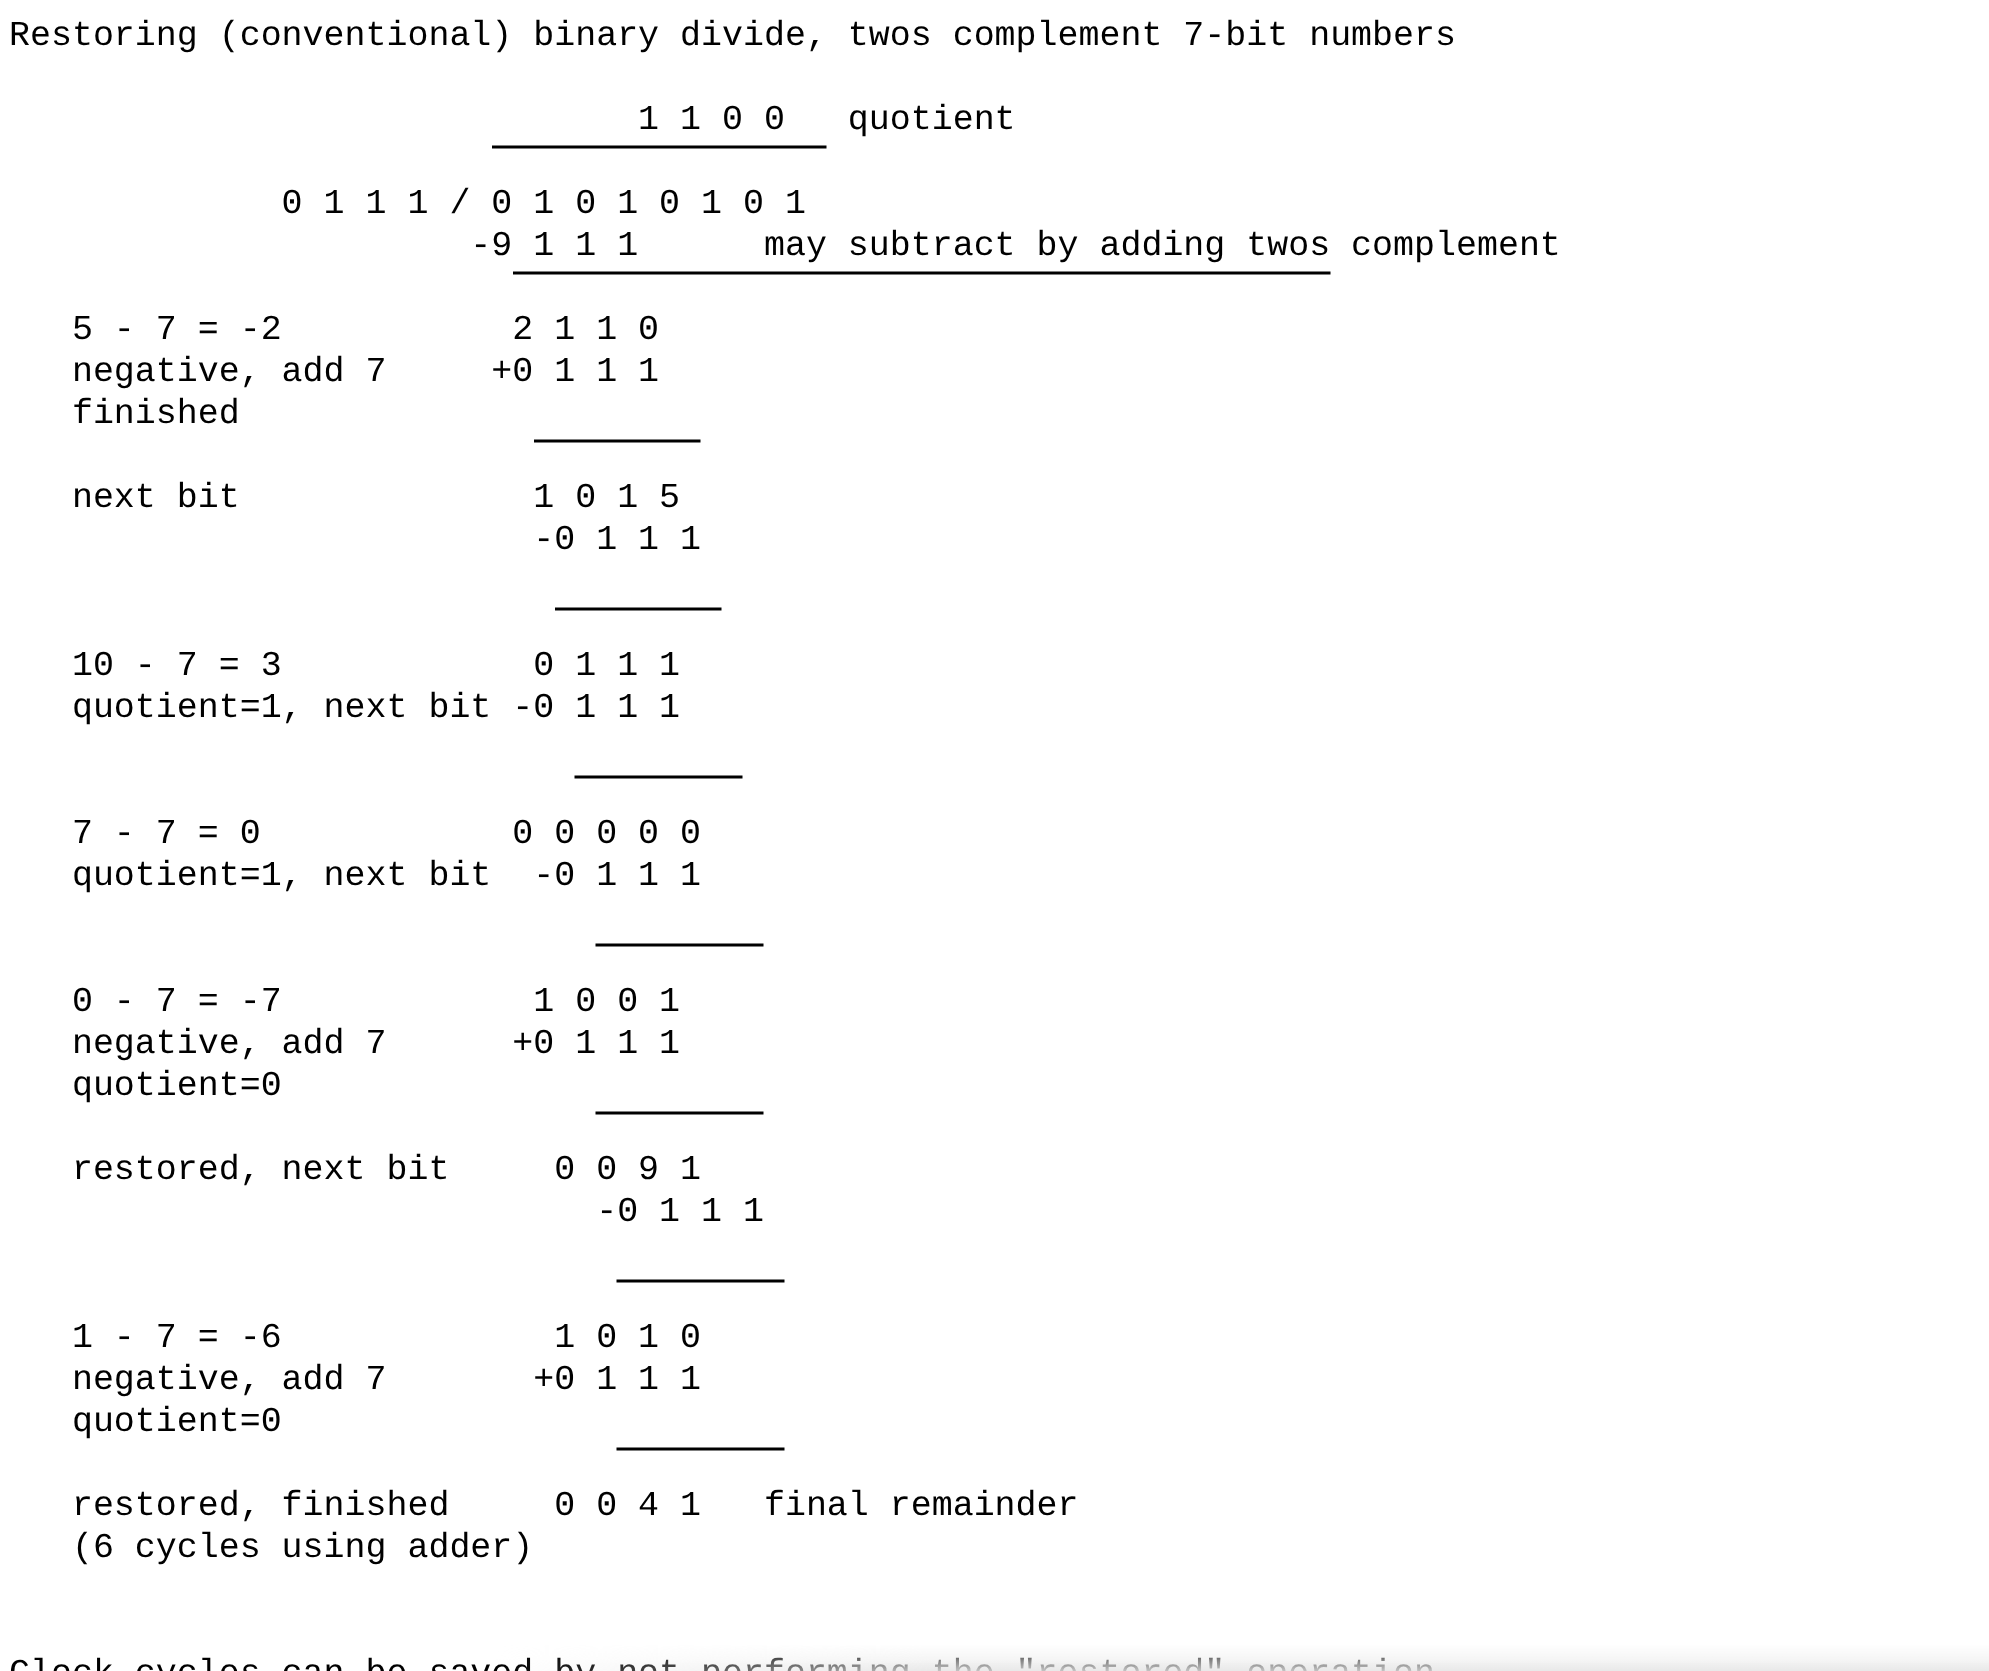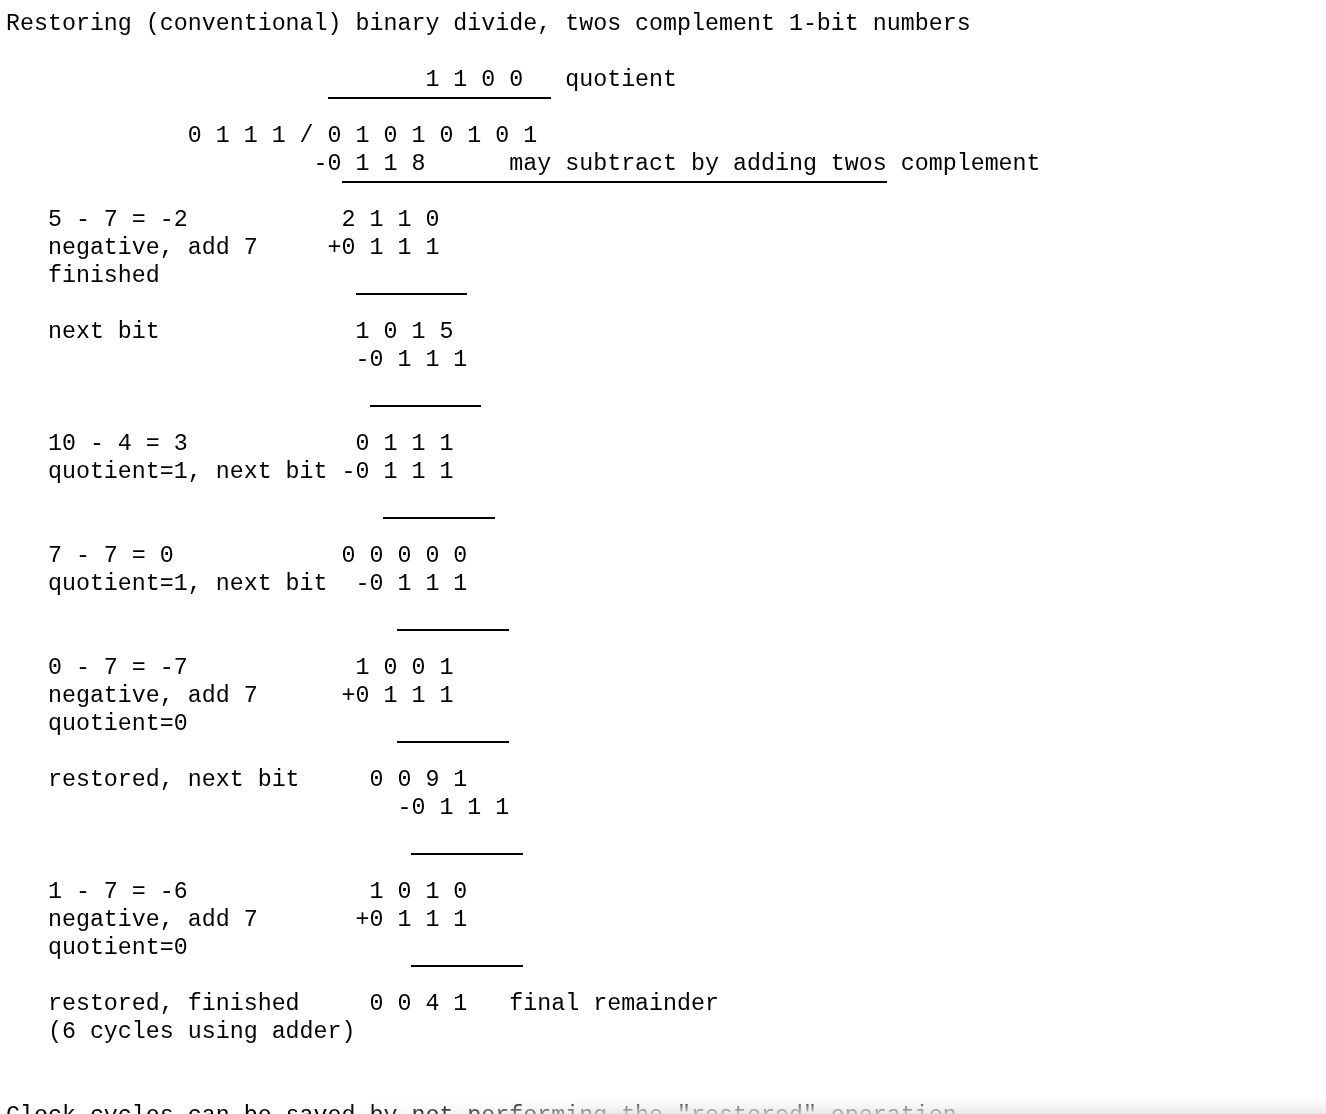--- a/index.html
+++ b/index.html
@@ -56,7 +56,7 @@
 </head>
 <body>
 
-<pre id="doc"><span>Restoring (conventional) binary divide, twos complement 1-bit numbers</span>
+<pre id="doc"><span>Restoring (conventional) binary divide, twos complement 7-bit numbers</span>
 <span></span>
 <span>                              1 1 0 0   quotient</span>
 <span>                       <span class="rule">________________</span></span>

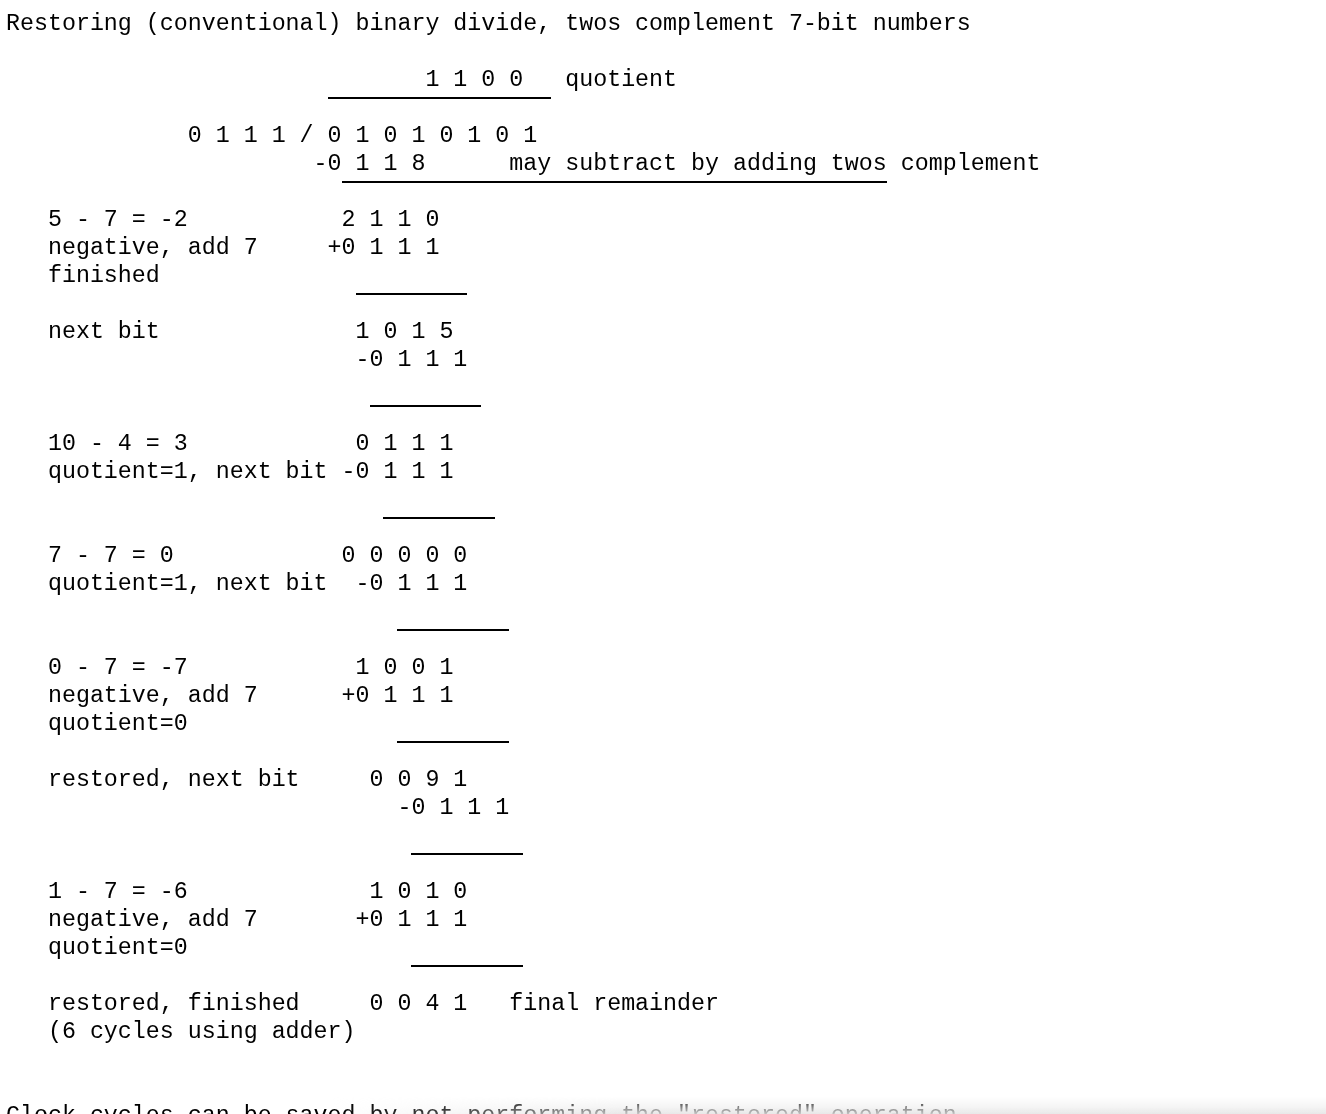--- a/index.html
+++ b/index.html
@@ -61,7 +61,7 @@
 <span>                              1 1 0 0   quotient</span>
 <span>                       <span class="rule">________________</span></span>
 <span>             0 1 1 1 / 0 1 0 1 0 1 0 1</span>
-<span>                      -0 1 1 8      may subtract by adding twos complement</span>
+<span>                      -9 1 1 1      may subtract by adding twos complement</span>
 <span>                        <span class="rule">________       - 0 1 1 1   is   1 0 0 1</span></span>
 <span>   5 - 7 = -2           2 1 1 0</span>
 <span>   negative, add 7     +0 1 1 1</span>

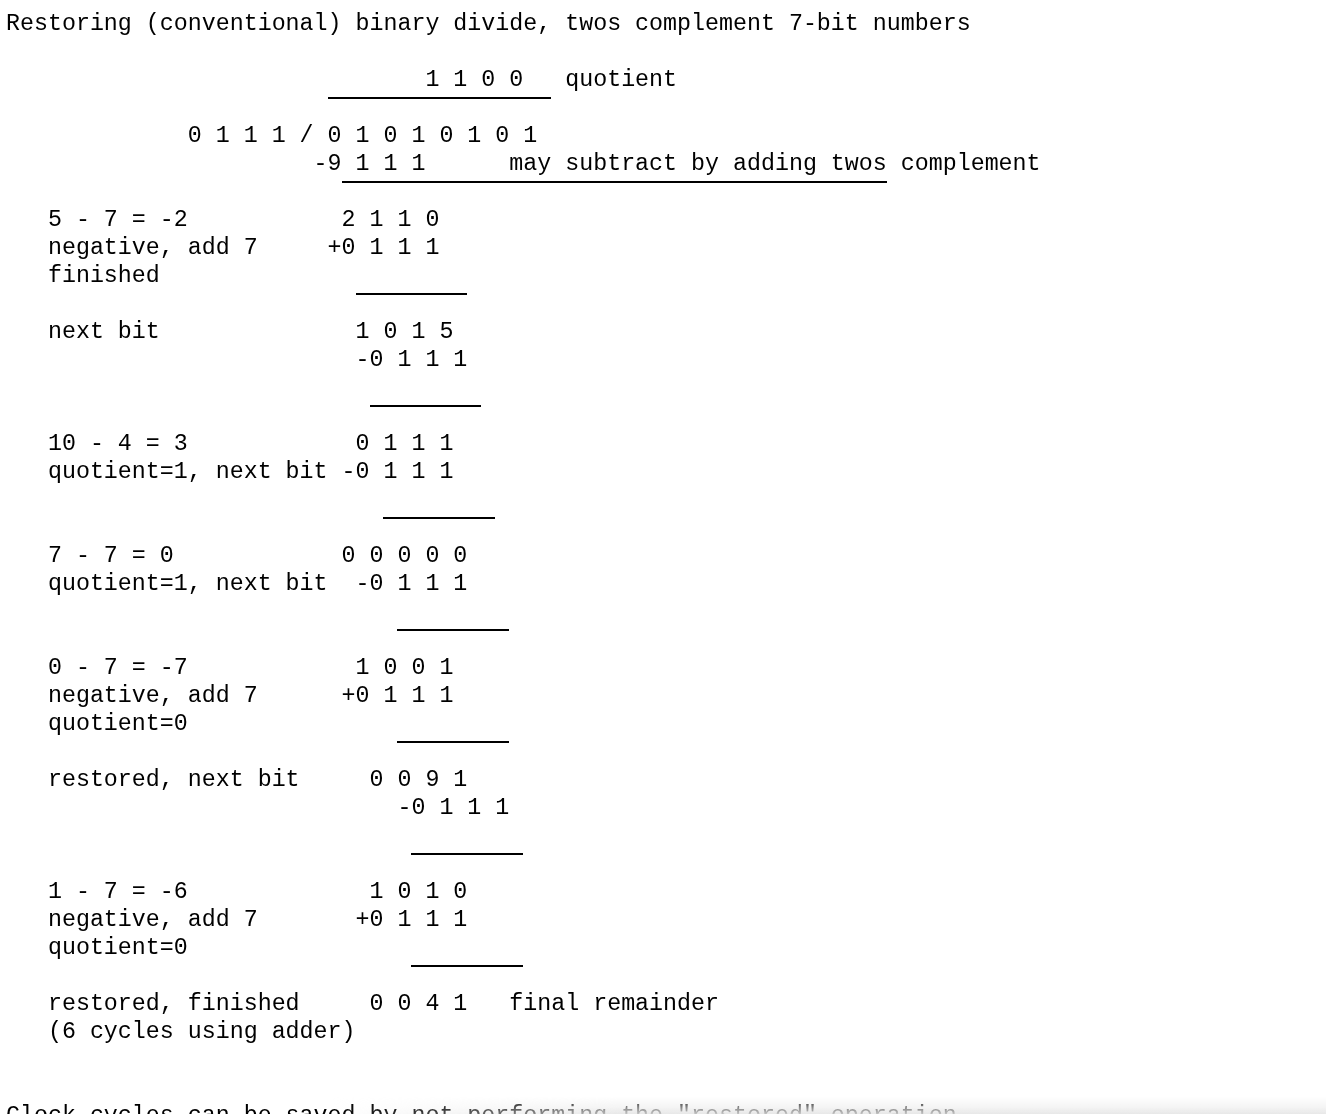--- a/index.html
+++ b/index.html
@@ -71,7 +71,7 @@
 <span>                         -0 1 1 1</span>
 <span></span>
 <span>                          <span class="rule">________</span></span>
-<span>   10 - 4 = 3            0 1 1 1</span>
+<span>   10 - 7 = 3            0 1 1 1</span>
 <span>   quotient=1, next bit -0 1 1 1</span>
 <span></span>
 <span>                           <span class="rule">________</span></span>

